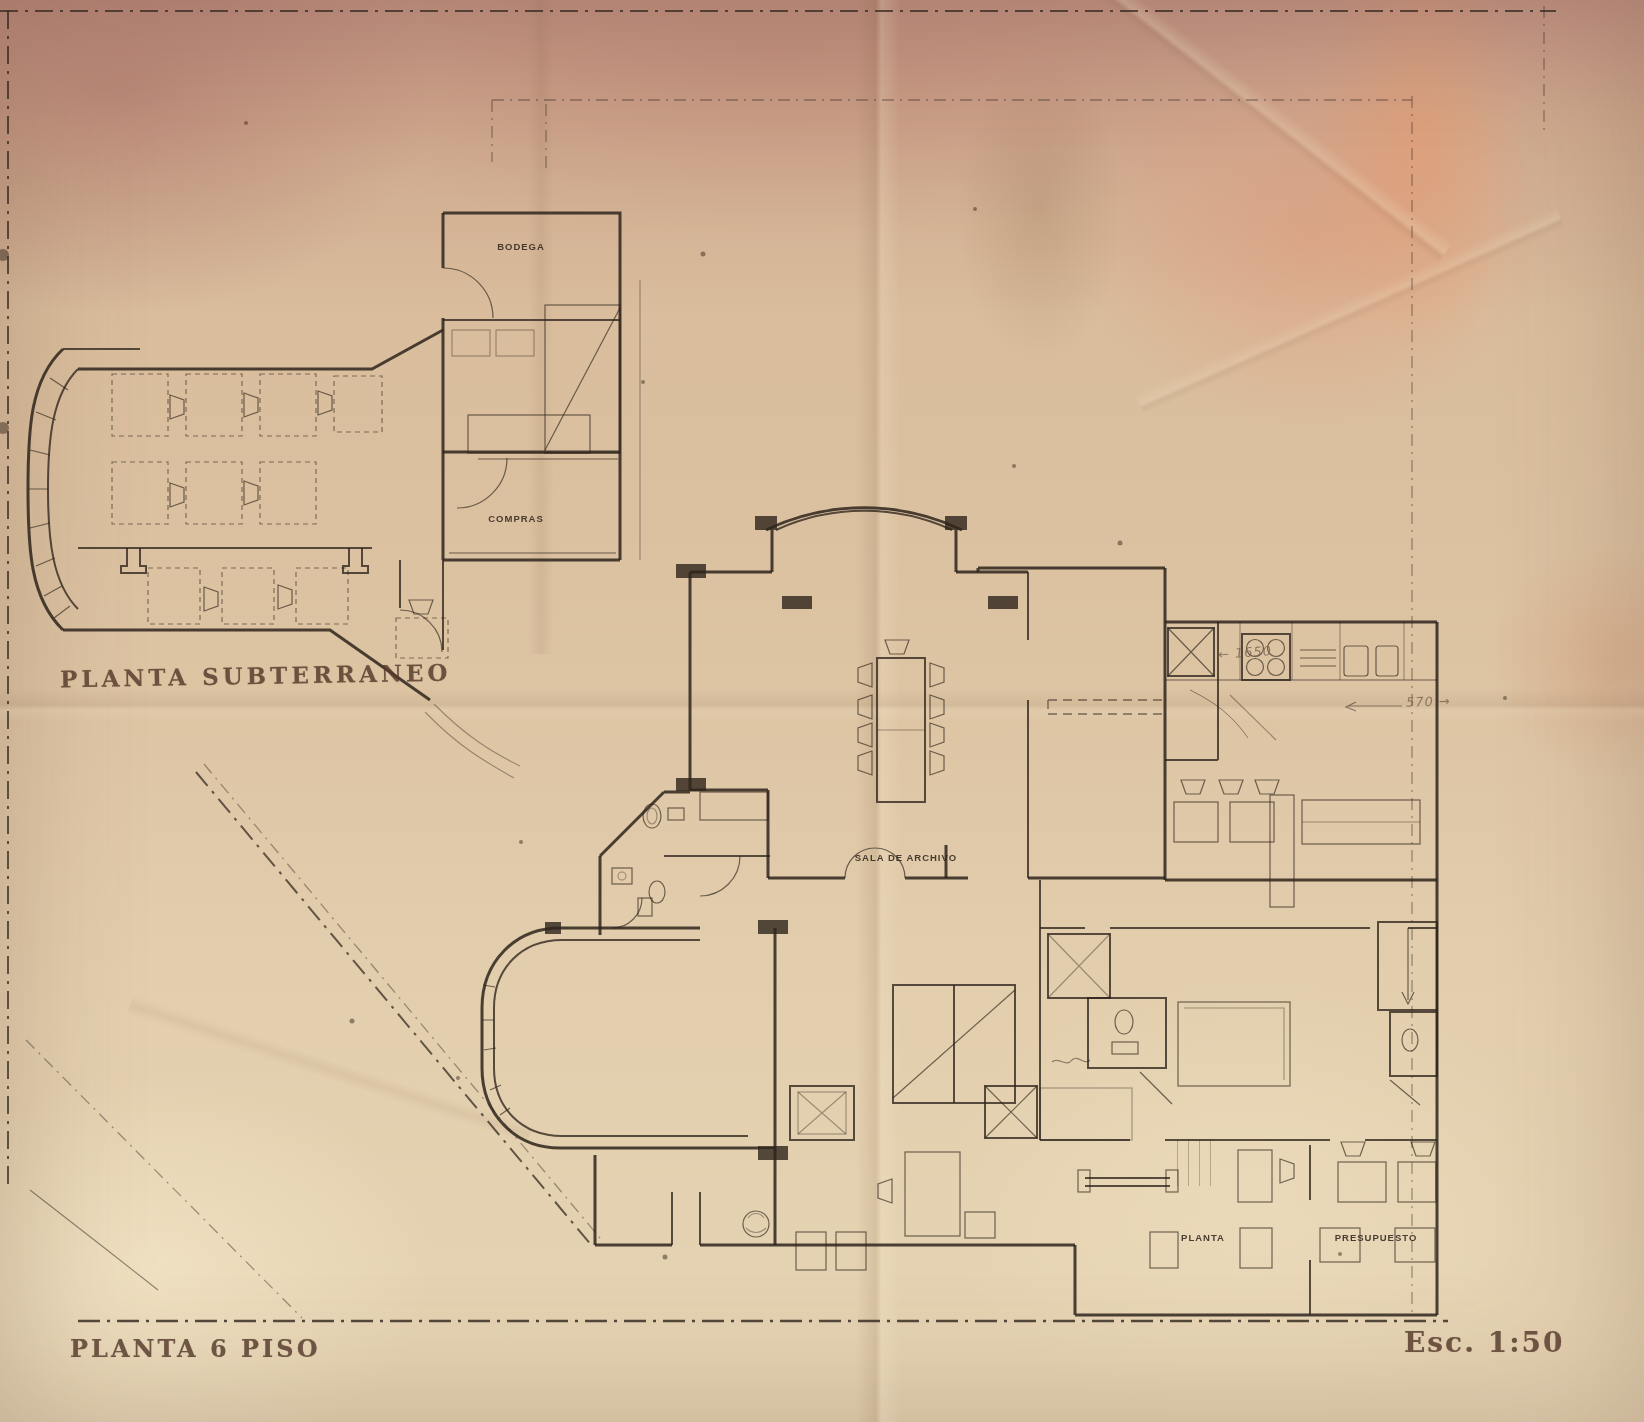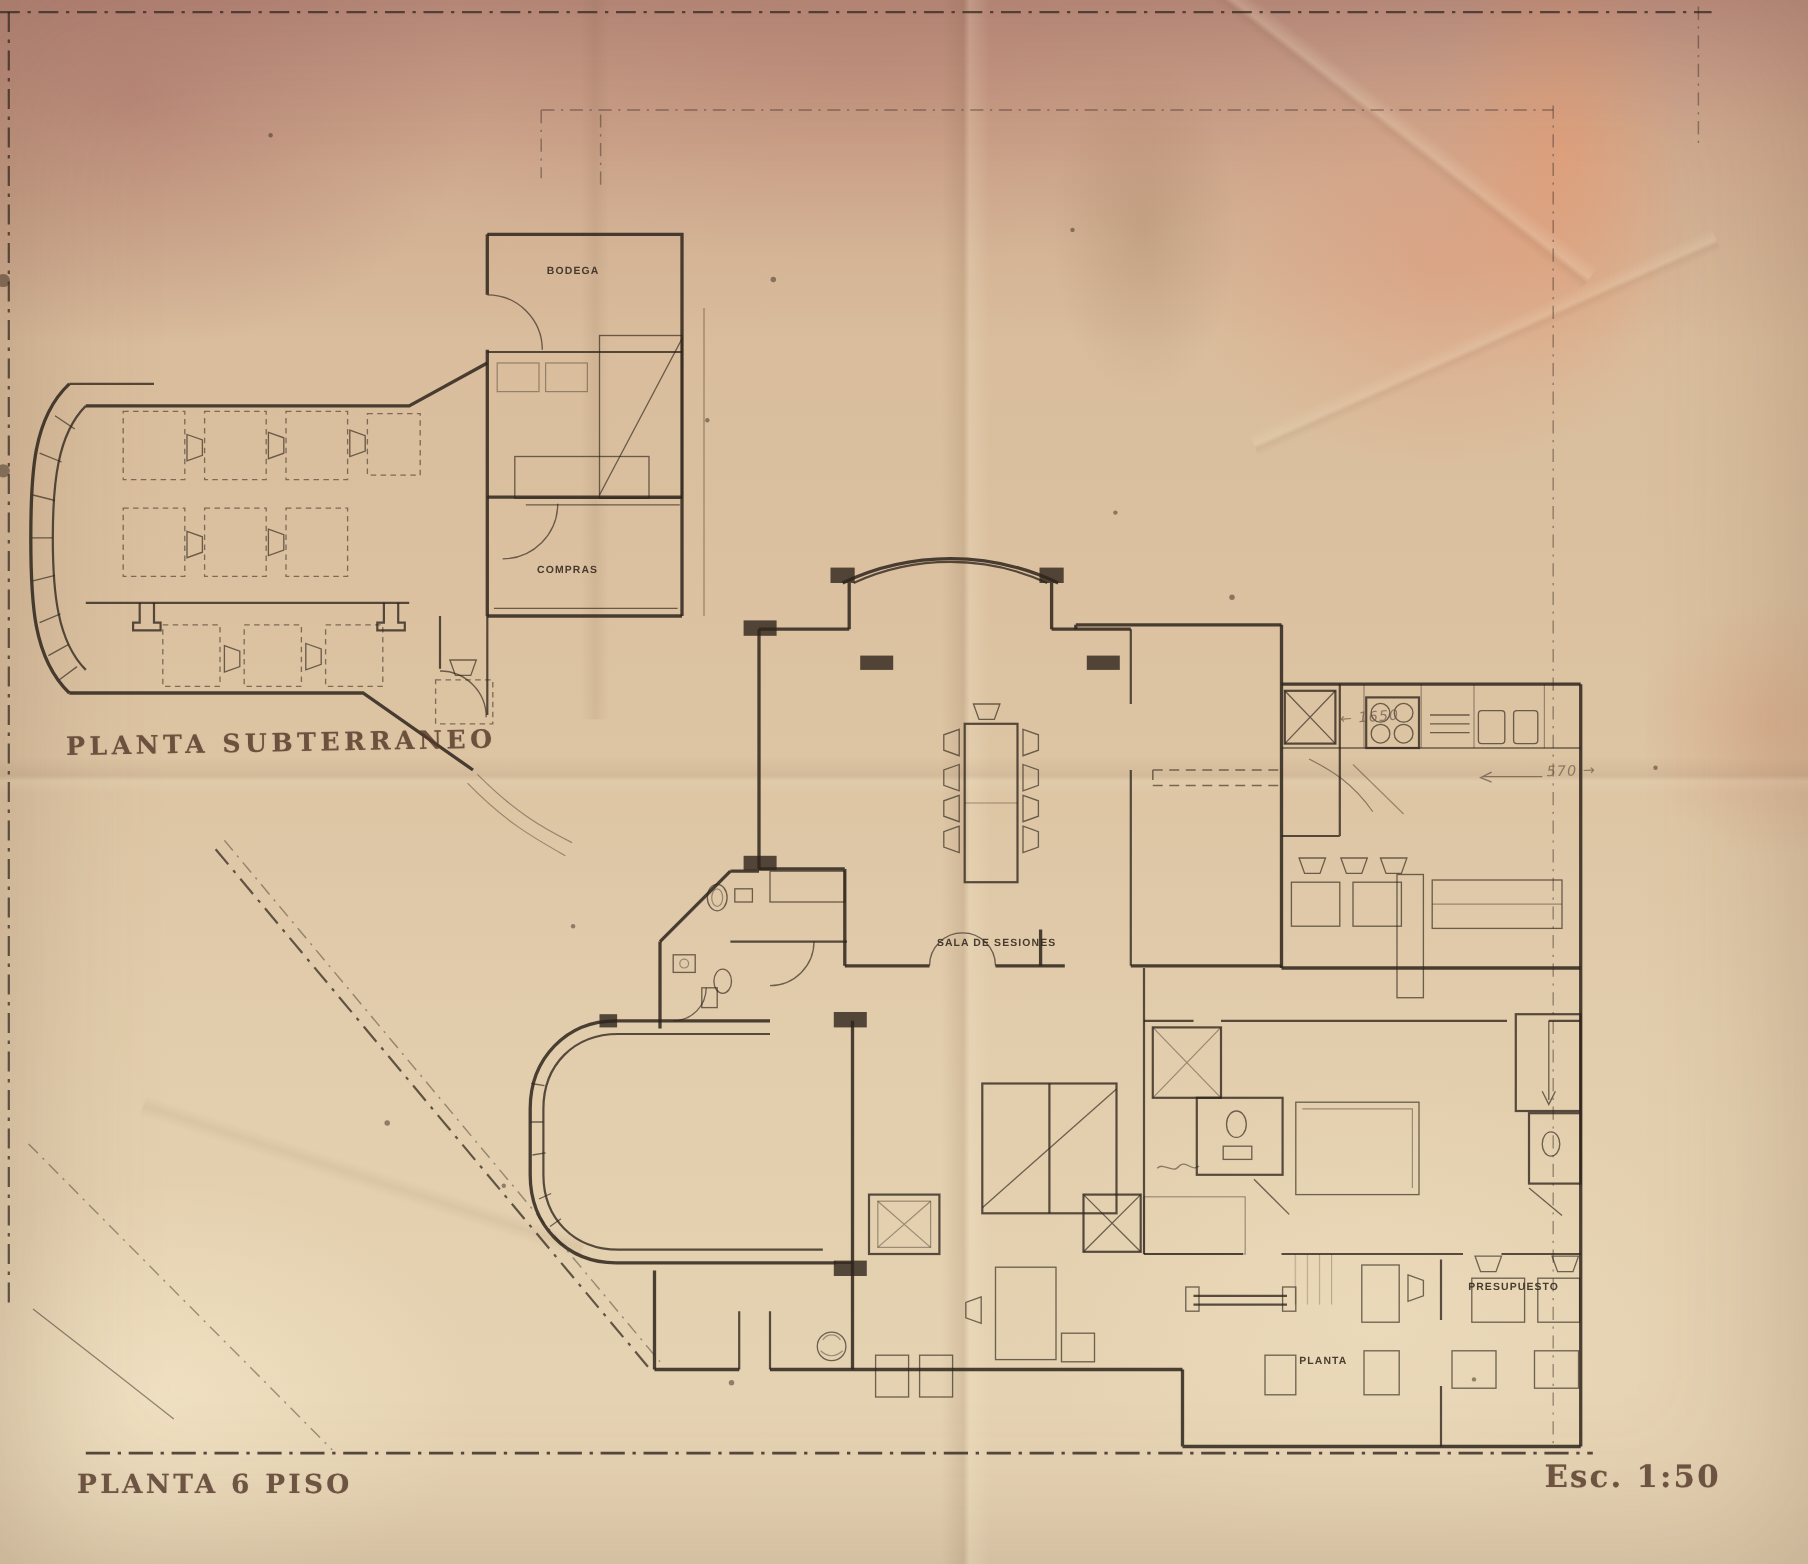--- a/index.html
+++ b/index.html
@@ -360,7 +360,7 @@
 
   <div class="lbl" style="left:521px;top:241px;">BODEGA</div>
   <div class="lbl" style="left:516px;top:513px;">COMPRAS</div>
-  <div class="lbl" style="left:906px;top:852px;">SALA DE SESIONES</div>
+  <div class="lbl" style="left:906px;top:852px;">SALA DE ARCHIVO</div>
   <div class="lbl" style="left:1203px;top:1232px;">PLANTA</div>
   <div class="lbl" style="left:1376px;top:1165px;text-align:right;">PRESUPUESTO</div>
 

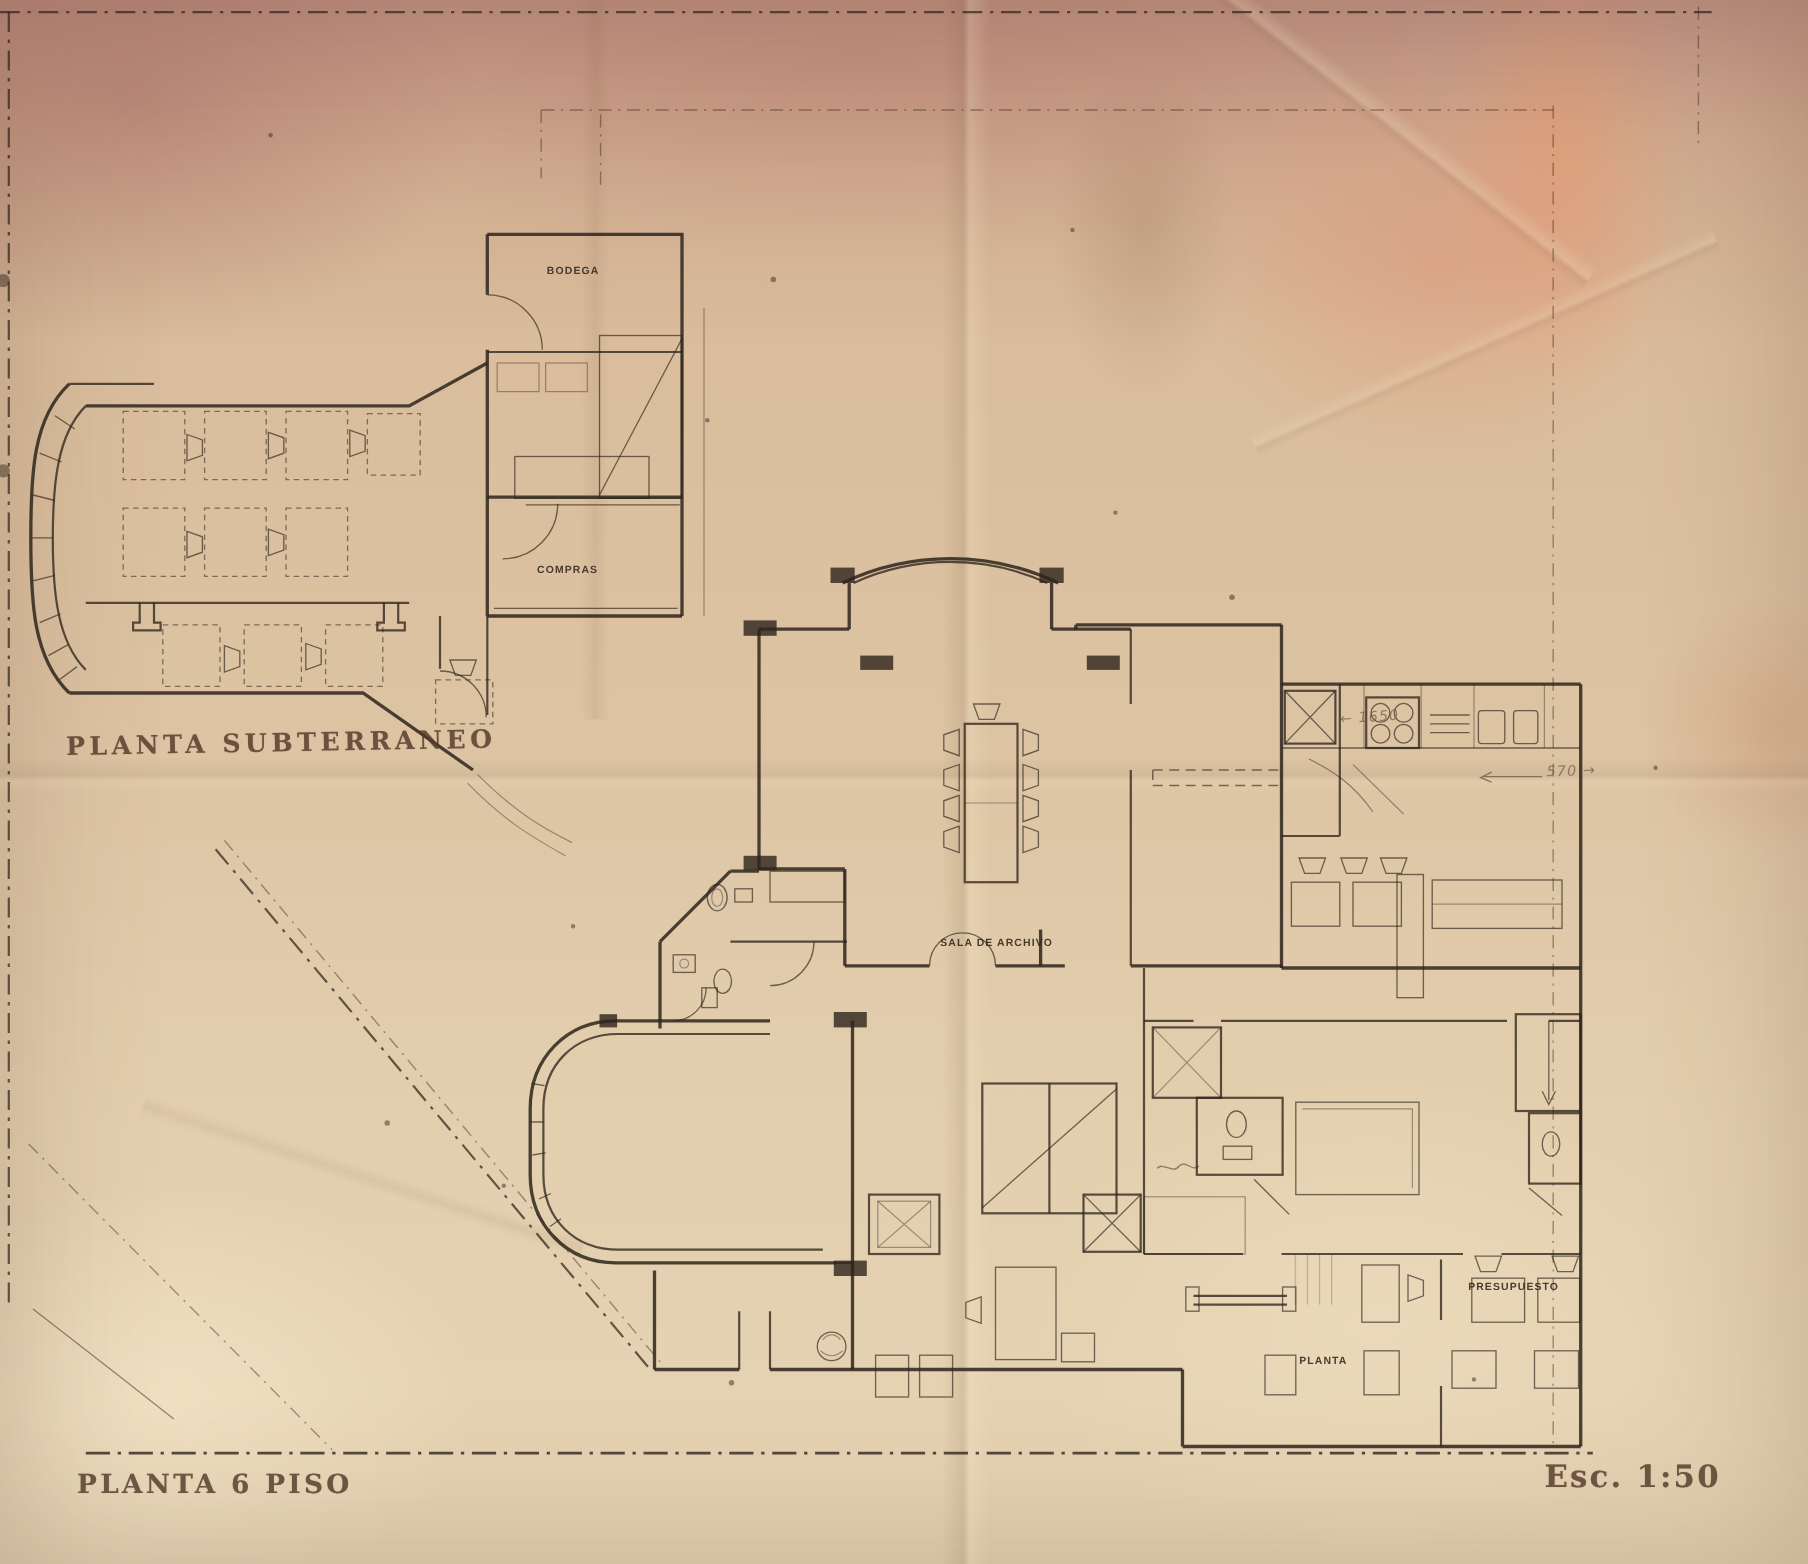--- a/index.html
+++ b/index.html
@@ -362,7 +362,7 @@
   <div class="lbl" style="left:516px;top:513px;">COMPRAS</div>
   <div class="lbl" style="left:906px;top:852px;">SALA DE ARCHIVO</div>
   <div class="lbl" style="left:1203px;top:1232px;">PLANTA</div>
-  <div class="lbl" style="left:1376px;top:1165px;text-align:right;">PRESUPUESTO</div>
+  <div class="lbl" style="left:1376px;top:1232px;text-align:right;">PRESUPUESTO</div>
 
   <div class="stencil" style="left:60px;top:662px;font-size:23px;letter-spacing:4px;transform:rotate(-1deg);">PLANTA SUBTERRANEO</div>
   <div class="stencil" style="left:70px;top:1334px;font-size:24px;letter-spacing:3px;">PLANTA 6 PISO</div>

